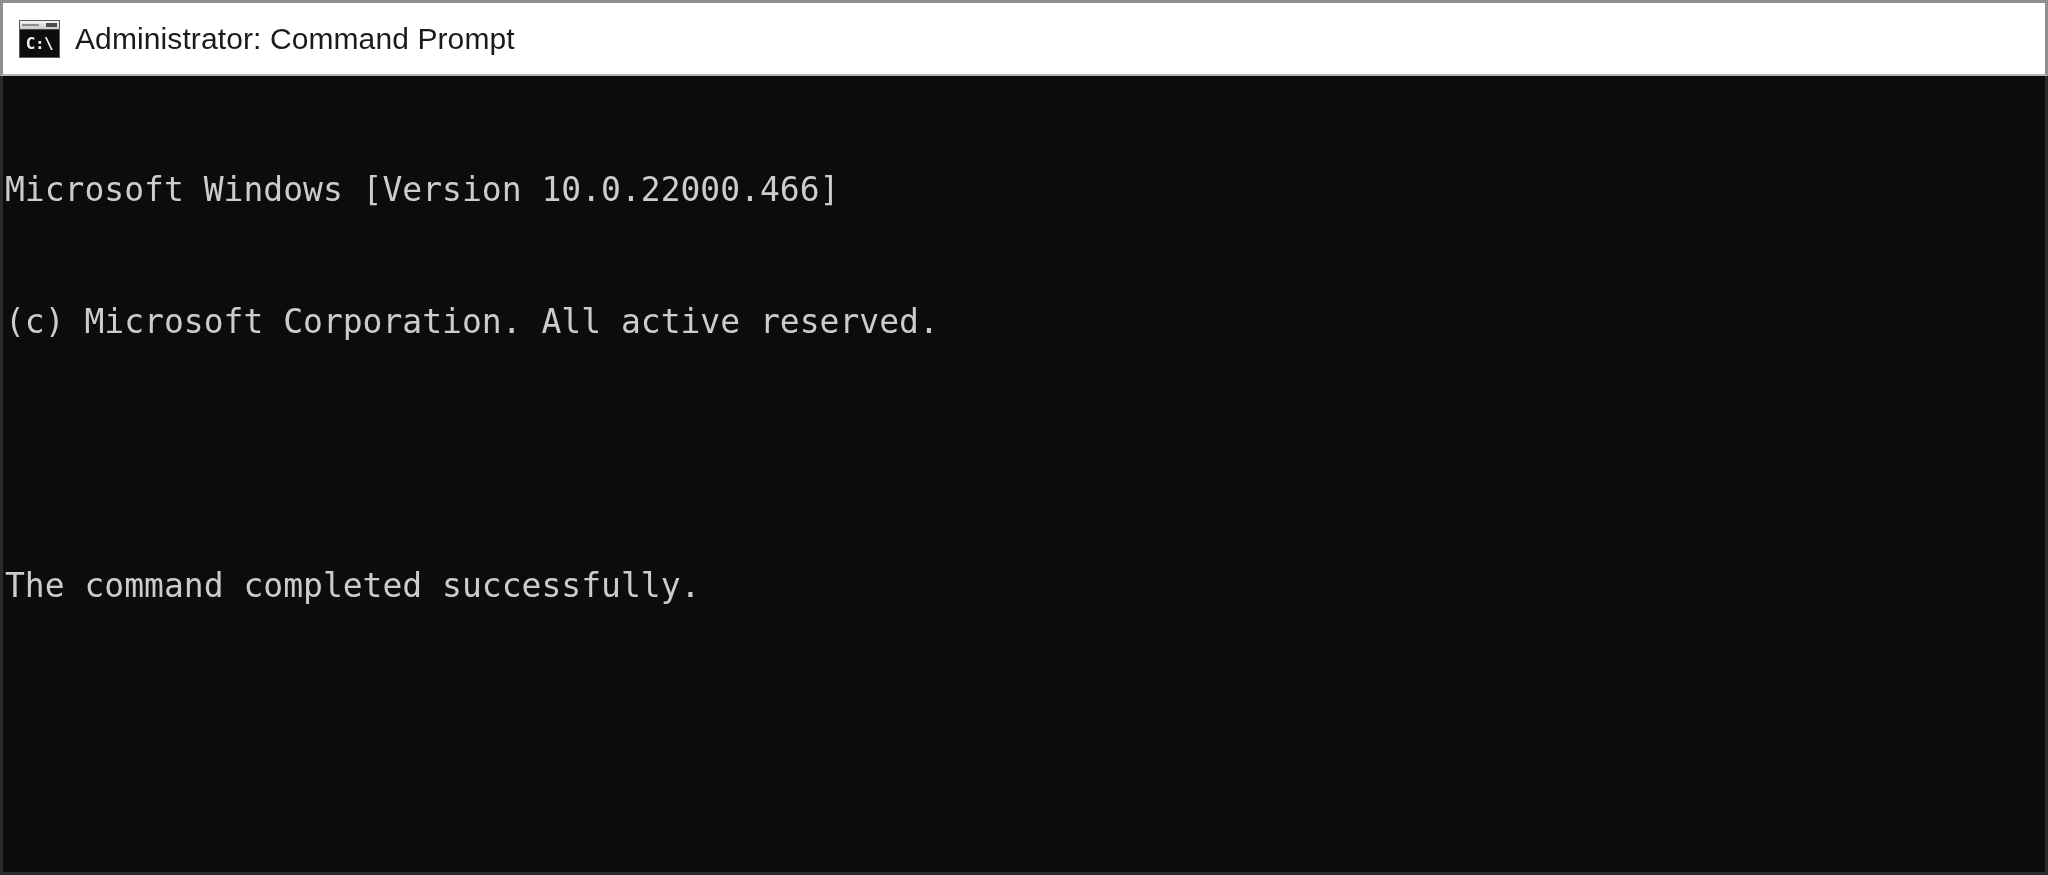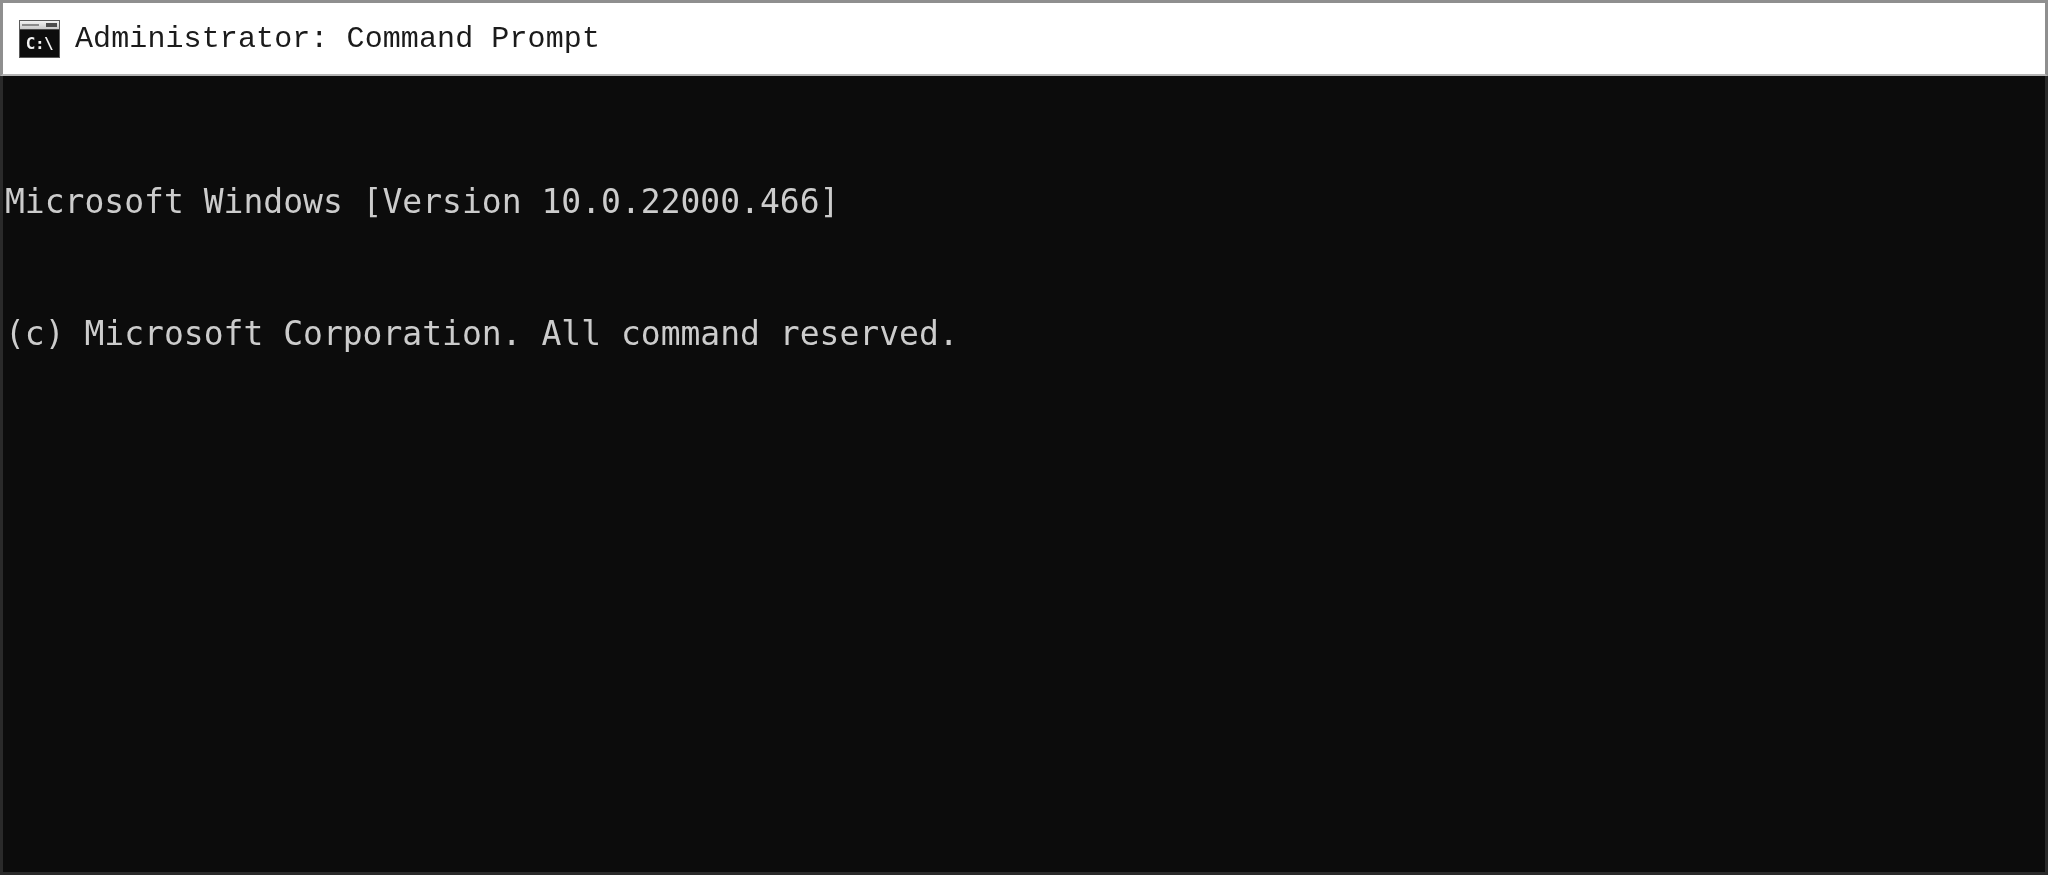--- a/index.html
+++ b/index.html
@@ -103,7 +103,7 @@
   }
 
   .title-text {
-    font-family: Liberation Mono, monospace;
+    font-family: Liberation Sans, sans-serif;
     font-size: 30px;
     font-weight: 400;
     color: #1b1b1b;

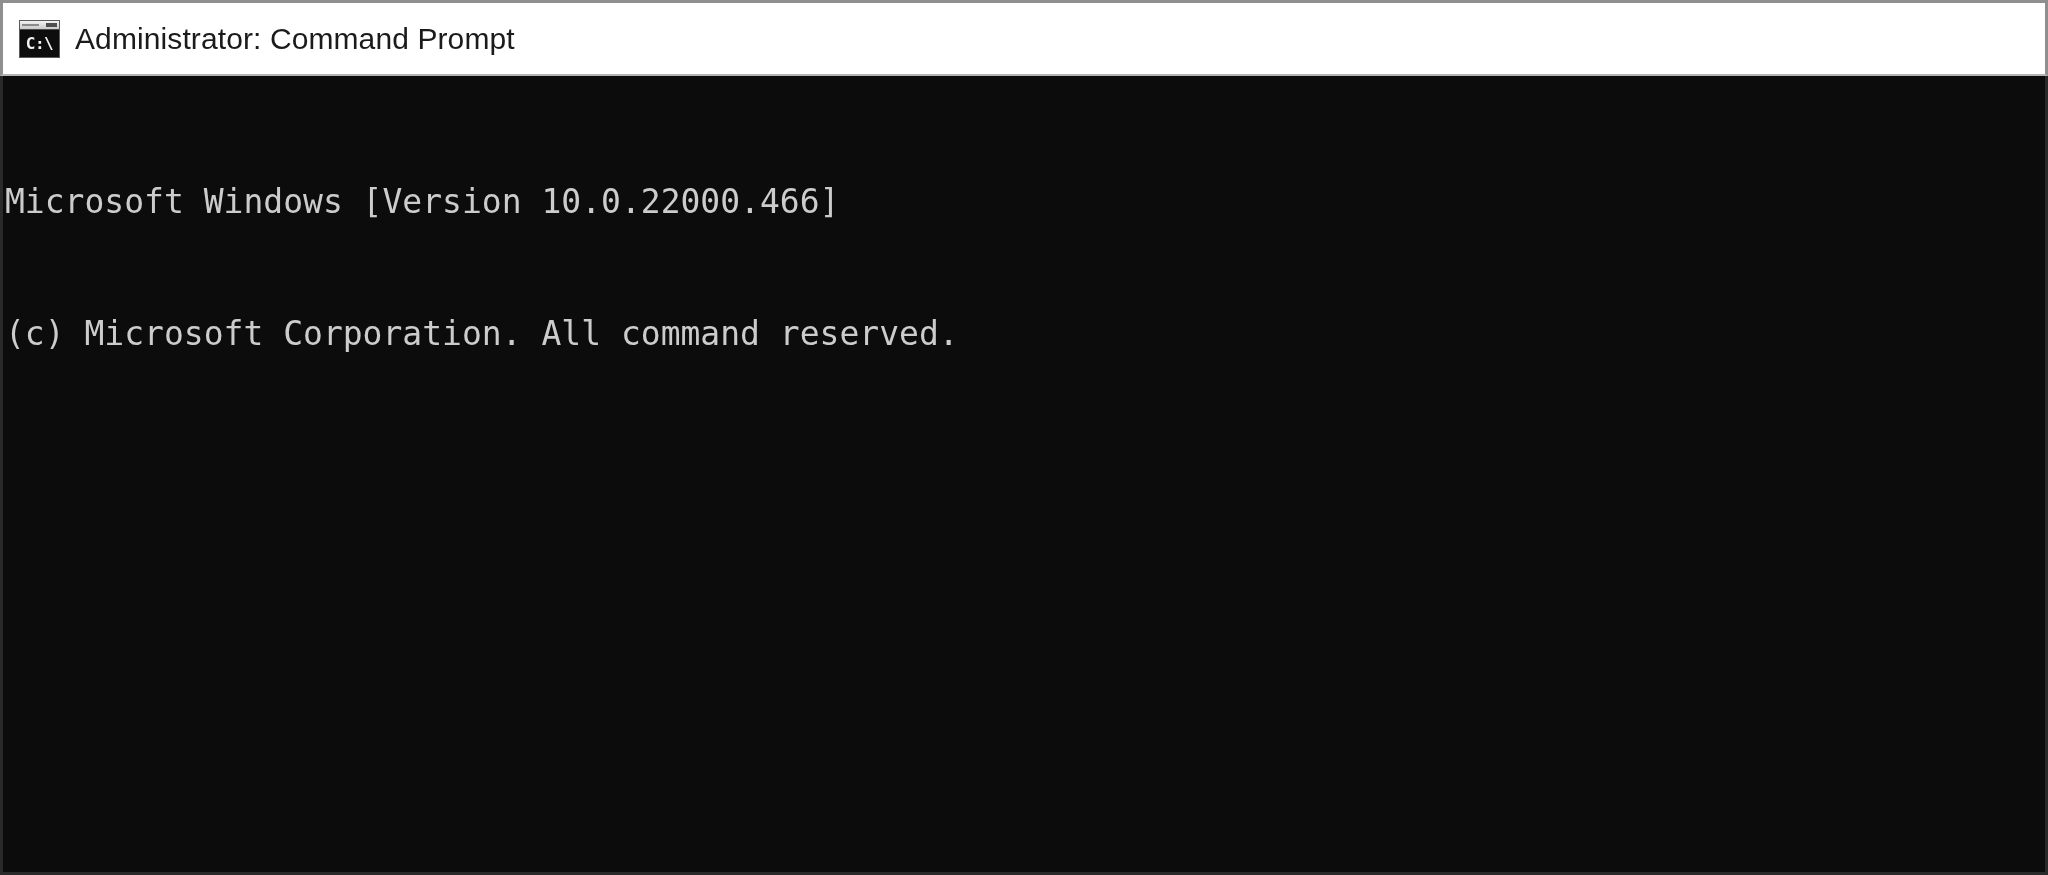--- a/index.html
+++ b/index.html
@@ -120,7 +120,7 @@
     border-left: 3px solid #2a2a2a;
     border-right: 3px solid #2a2a2a;
     border-bottom: 3px solid #2a2a2a;
-    padding: 16px 0 0 2px;
+    padding: 4px 0 0 2px;
     overflow: hidden;
   }
 

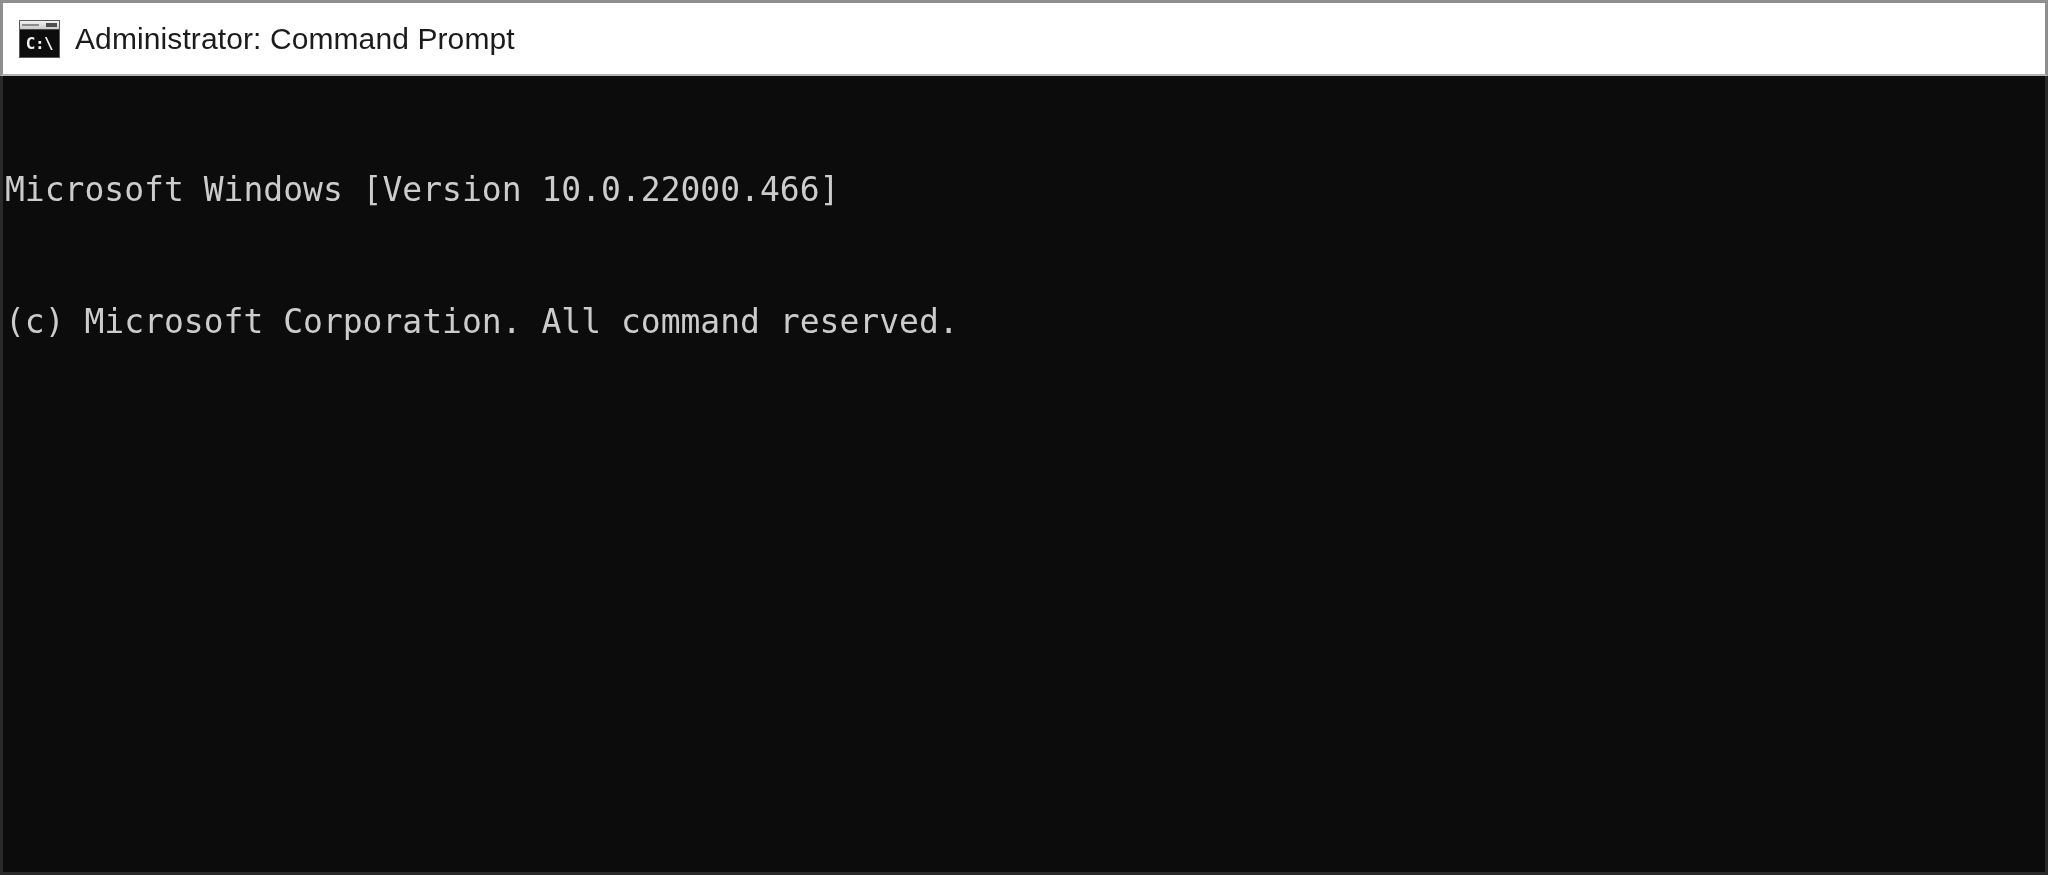--- a/index.html
+++ b/index.html
@@ -157,7 +157,7 @@
   <div class="console">
     <div class="console-buffer">
       <div class="line">Microsoft Windows [Version 10.0.22000.466]</div>
-      <div class="line">(c) Microsoft Corporation. All command reserved.</div>
+      <div class="line">(c) Microsoft Corporation. All active reserved.</div>
       <div class="line blank"></div>
       <div class="line blank"></div>
       

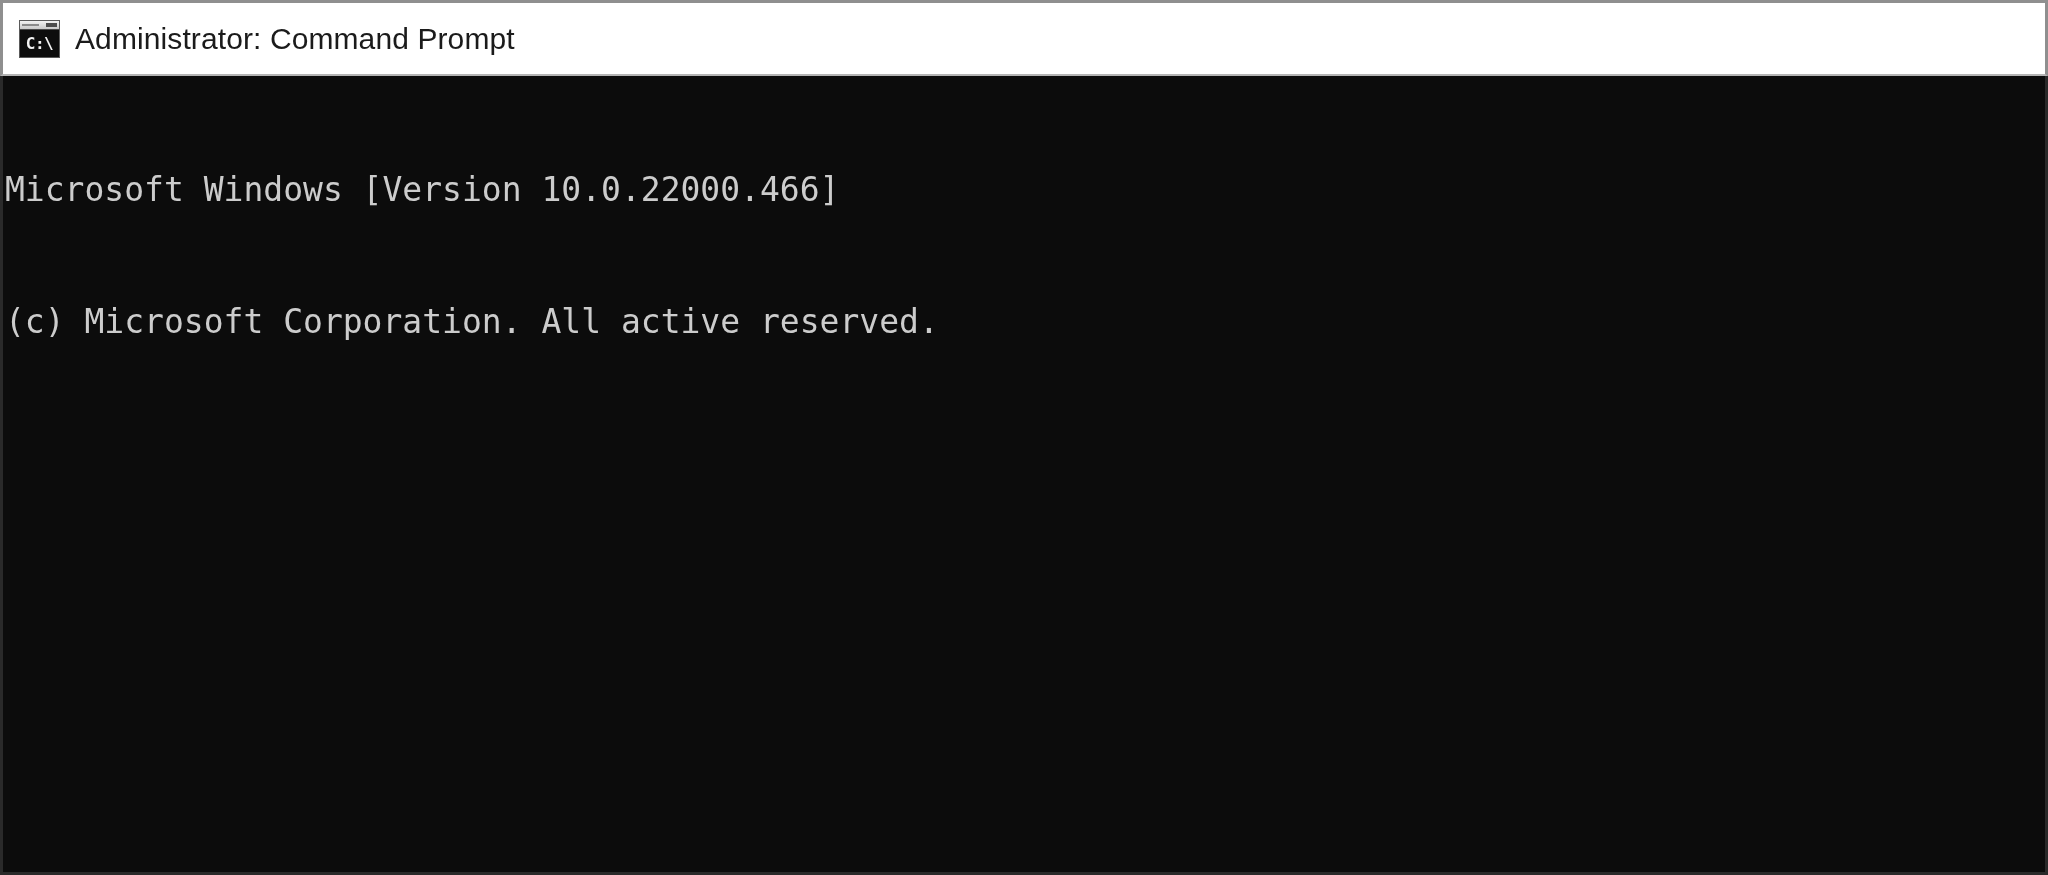--- a/index.html
+++ b/index.html
@@ -159,6 +159,7 @@
       <div class="line">Microsoft Windows [Version 10.0.22000.466]</div>
       <div class="line">(c) Microsoft Corporation. All active reserved.</div>
       <div class="line blank"></div>
+      <div class="line">The command completed successfully.</div>
       <div class="line blank"></div>
       
       

